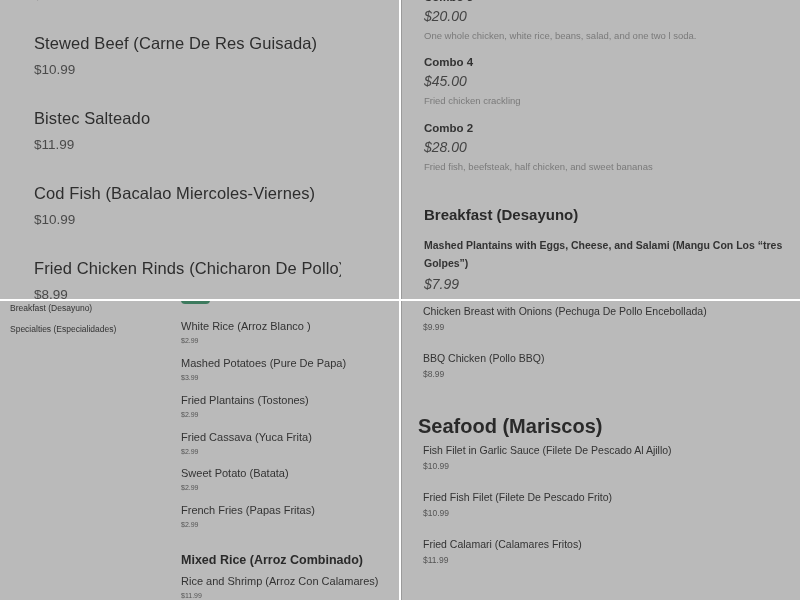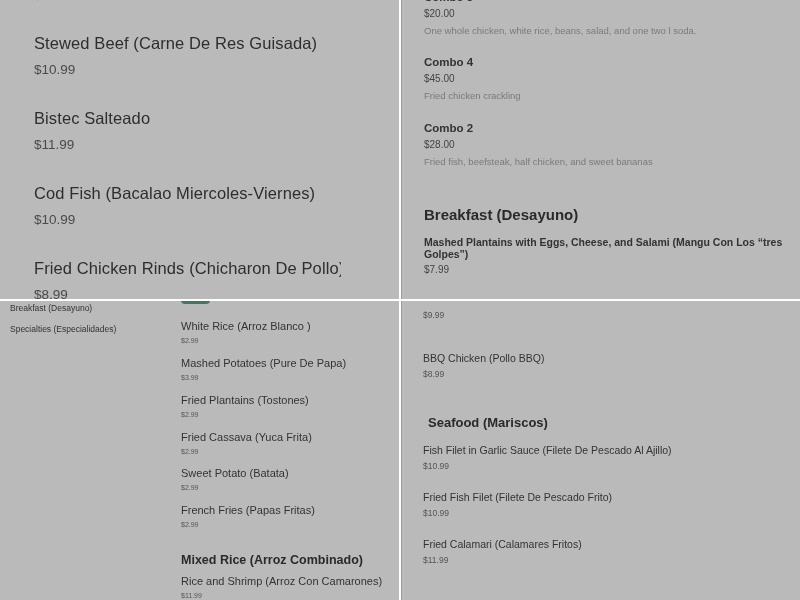--- a/index.html
+++ b/index.html
@@ -21,7 +21,7 @@
   
   .t2 .item{position:absolute;left:22px;right:14px;}
   .t2 .name{font-size:11.5px;font-weight:bold;color:#333;}
-  .t2 .price{font-size:10px;color:#444;margin-top:5px;}
+  .t2 .price{font-size:14px;color:#444;margin-top:5px;font-style:italic;}
   .t2 .desc{font-size:9.5px;color:#7a7a7a;margin-top:6px;white-space:nowrap;}
   .t2 .section{position:absolute;left:22px;font-size:15px;font-weight:bold;color:#2a2a2a;}
   .t2 .longname{font-size:10.5px;font-weight:bold;color:#333;line-height:12px;}

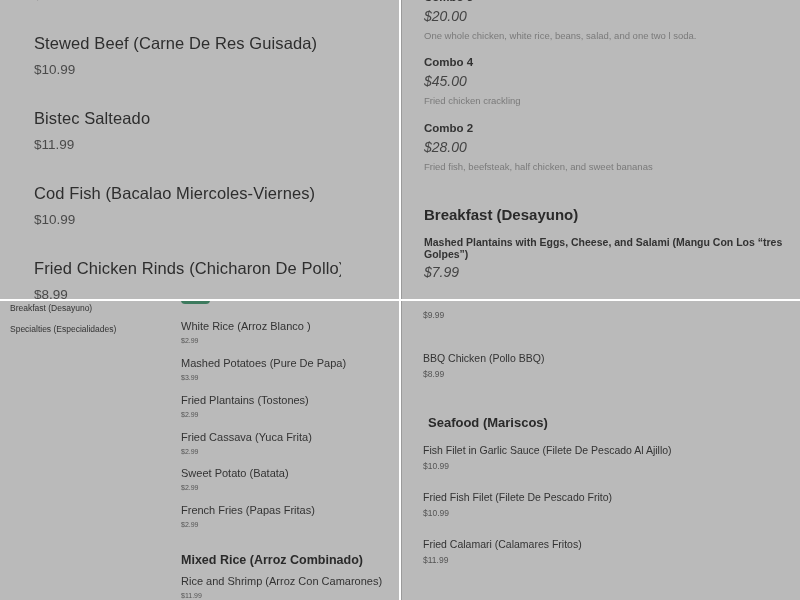--- a/index.html
+++ b/index.html
@@ -24,7 +24,7 @@
   .t2 .price{font-size:14px;color:#444;margin-top:5px;font-style:italic;}
   .t2 .desc{font-size:9.5px;color:#7a7a7a;margin-top:6px;white-space:nowrap;}
   .t2 .section{position:absolute;left:22px;font-size:15px;font-weight:bold;color:#2a2a2a;}
-  .t2 .longname{font-size:10.5px;font-weight:bold;color:#333;line-height:12px;}
+  .t2 .longname{font-size:10.5px;font-weight:bold;color:#333;line-height:18px;}
 
   
   .t3 .nav{position:absolute;left:10px;font-size:8.5px;color:#333;}

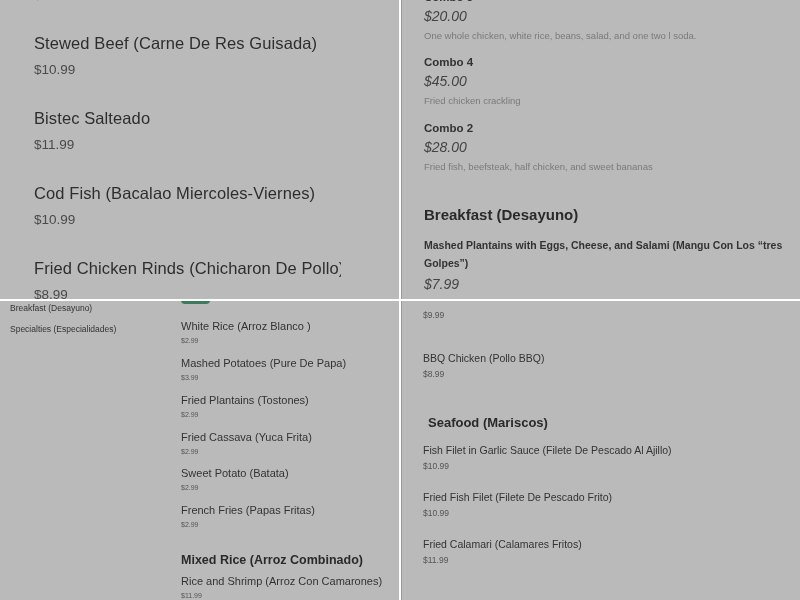--- a/index.html
+++ b/index.html
@@ -124,6 +124,7 @@
 
 <div class="tile t4">
   <div class="item" style="top:4px">
+    <div class="name">Chicken Breast with Onions (Pechuga De Pollo Encebollada)</div>
     <div class="price">$9.99</div>
   </div>
   <div class="item" style="top:51px">

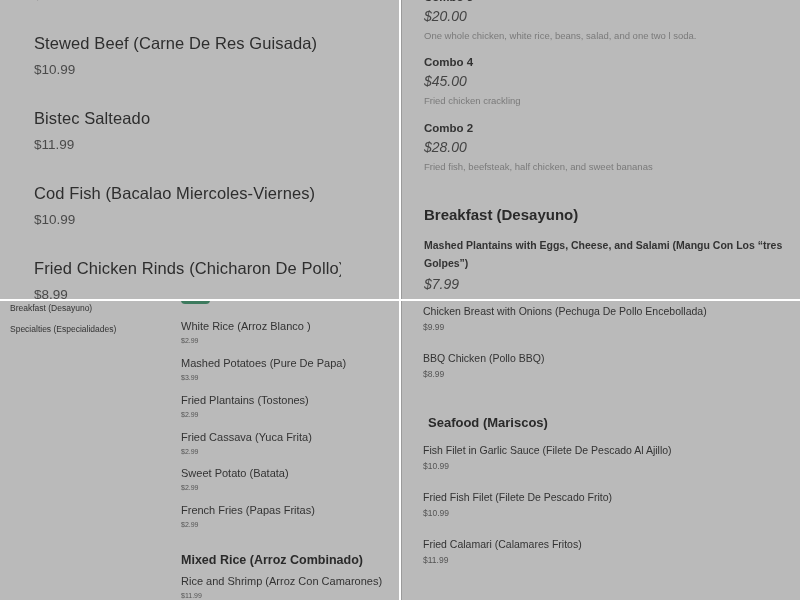--- a/index.html
+++ b/index.html
@@ -38,7 +38,7 @@
   .t4 .item{position:absolute;left:21px;}
   .t4 .name{font-size:10.5px;color:#333;white-space:nowrap;}
   .t4 .price{font-size:8.5px;color:#555;margin-top:5px;}
-  .t4 .section{position:absolute;left:26px;font-size:13px;font-weight:bold;color:#2a2a2a;}
+  .t4 .section{position:absolute;left:16px;font-size:20px;font-weight:bold;color:#2a2a2a;}
 </style>
 </head>
 <body>

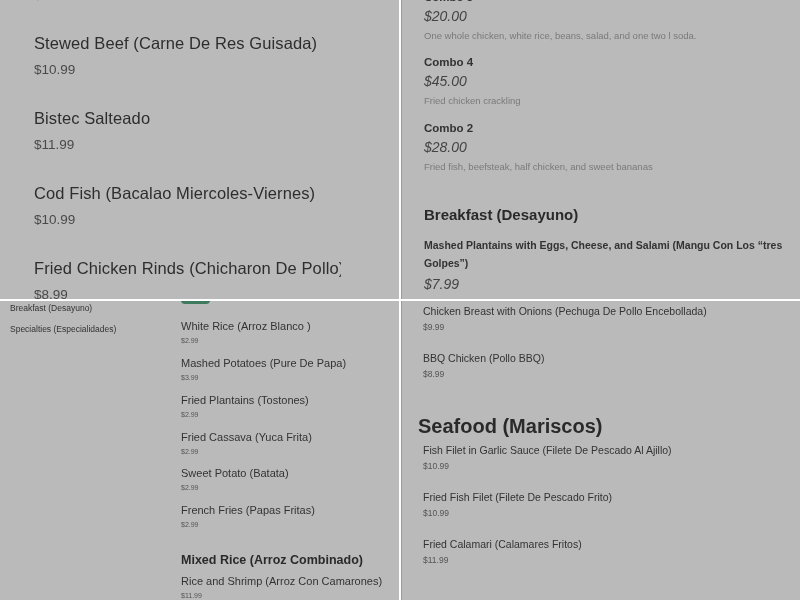--- a/index.html
+++ b/index.html
@@ -117,7 +117,7 @@
   </div>
   <div class="section" style="top:252px">Mixed Rice (Arroz Combinado)</div>
   <div class="item" style="top:274px">
-    <div class="name">Rice and Shrimp (Arroz Con Camarones)</div>
+    <div class="name">Rice and Shrimp (Arroz Con Calamares)</div>
     <div class="price">$11.99</div>
   </div>
 </div>

